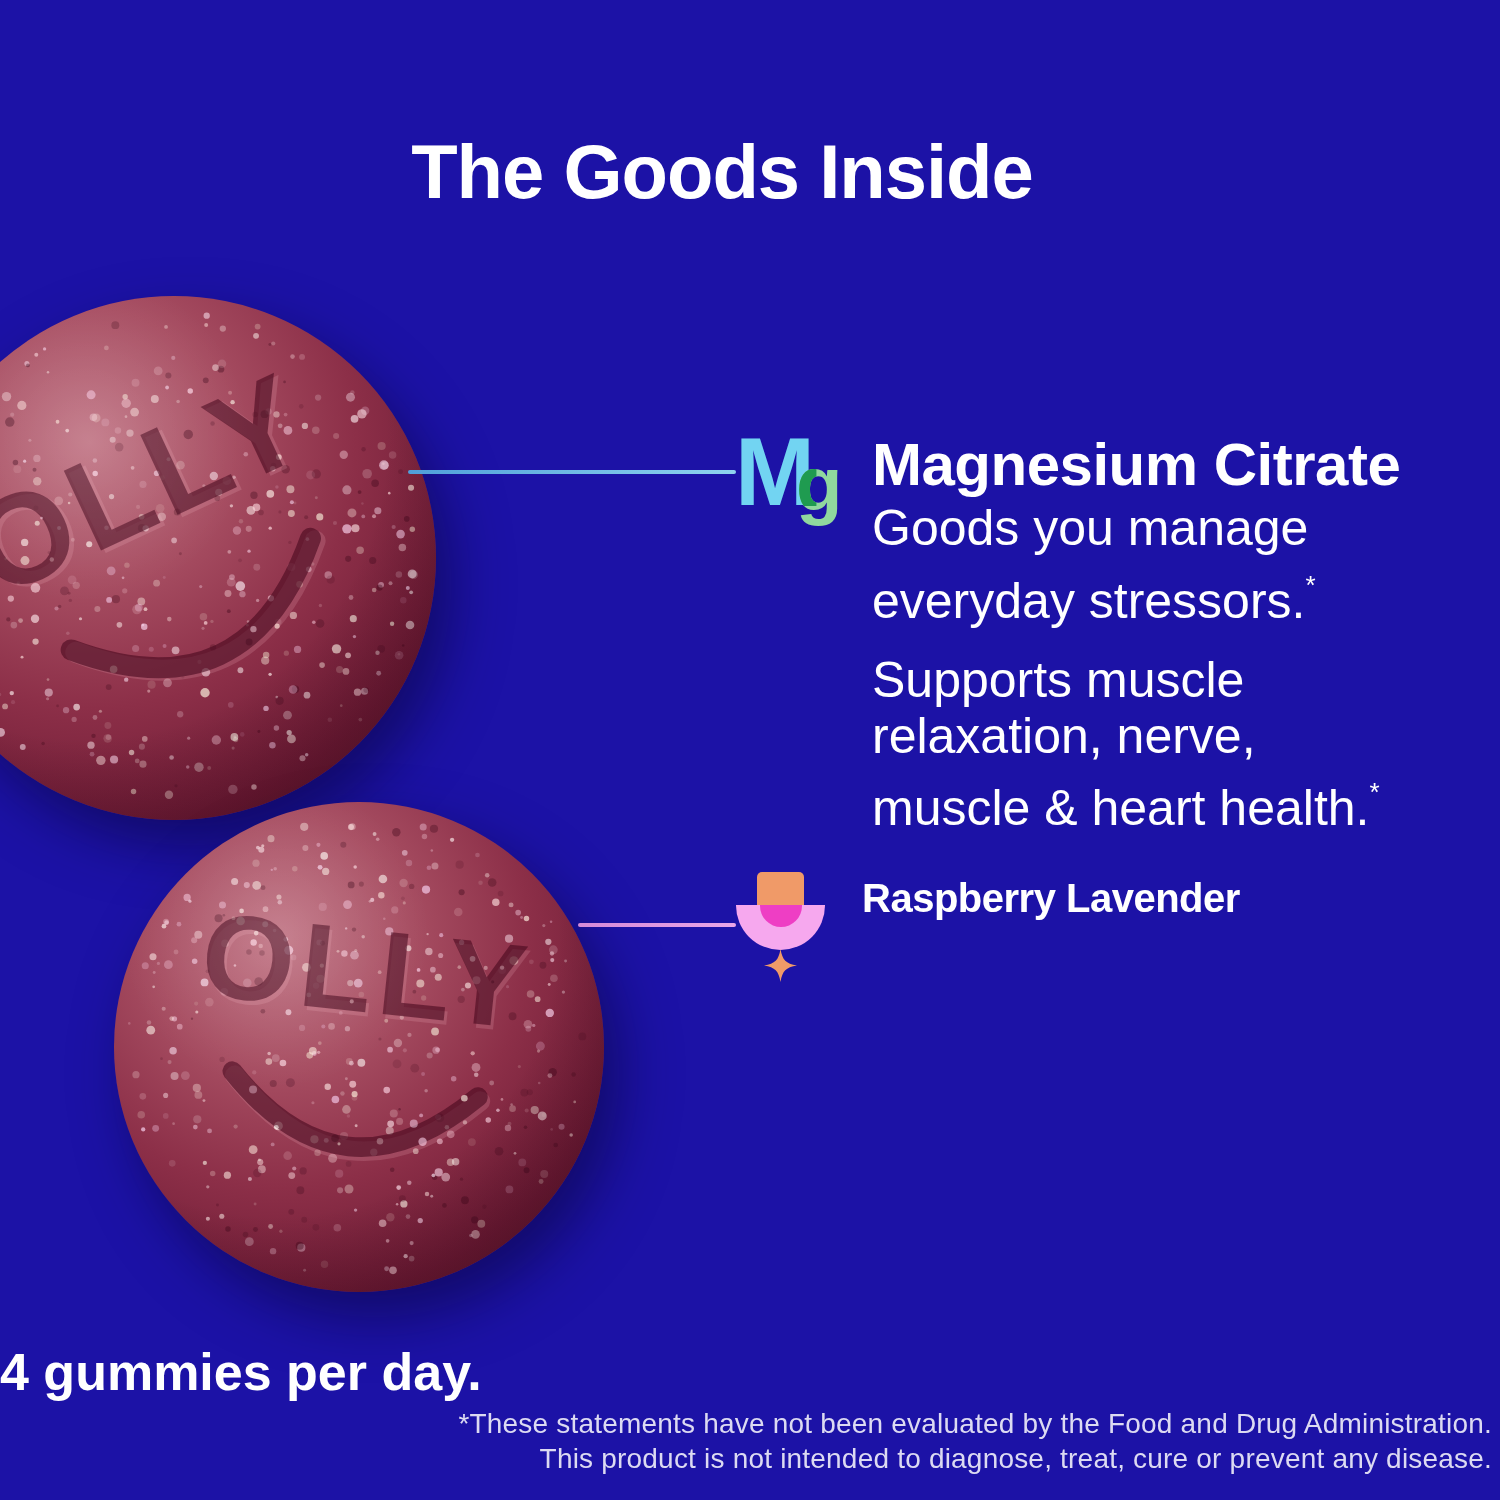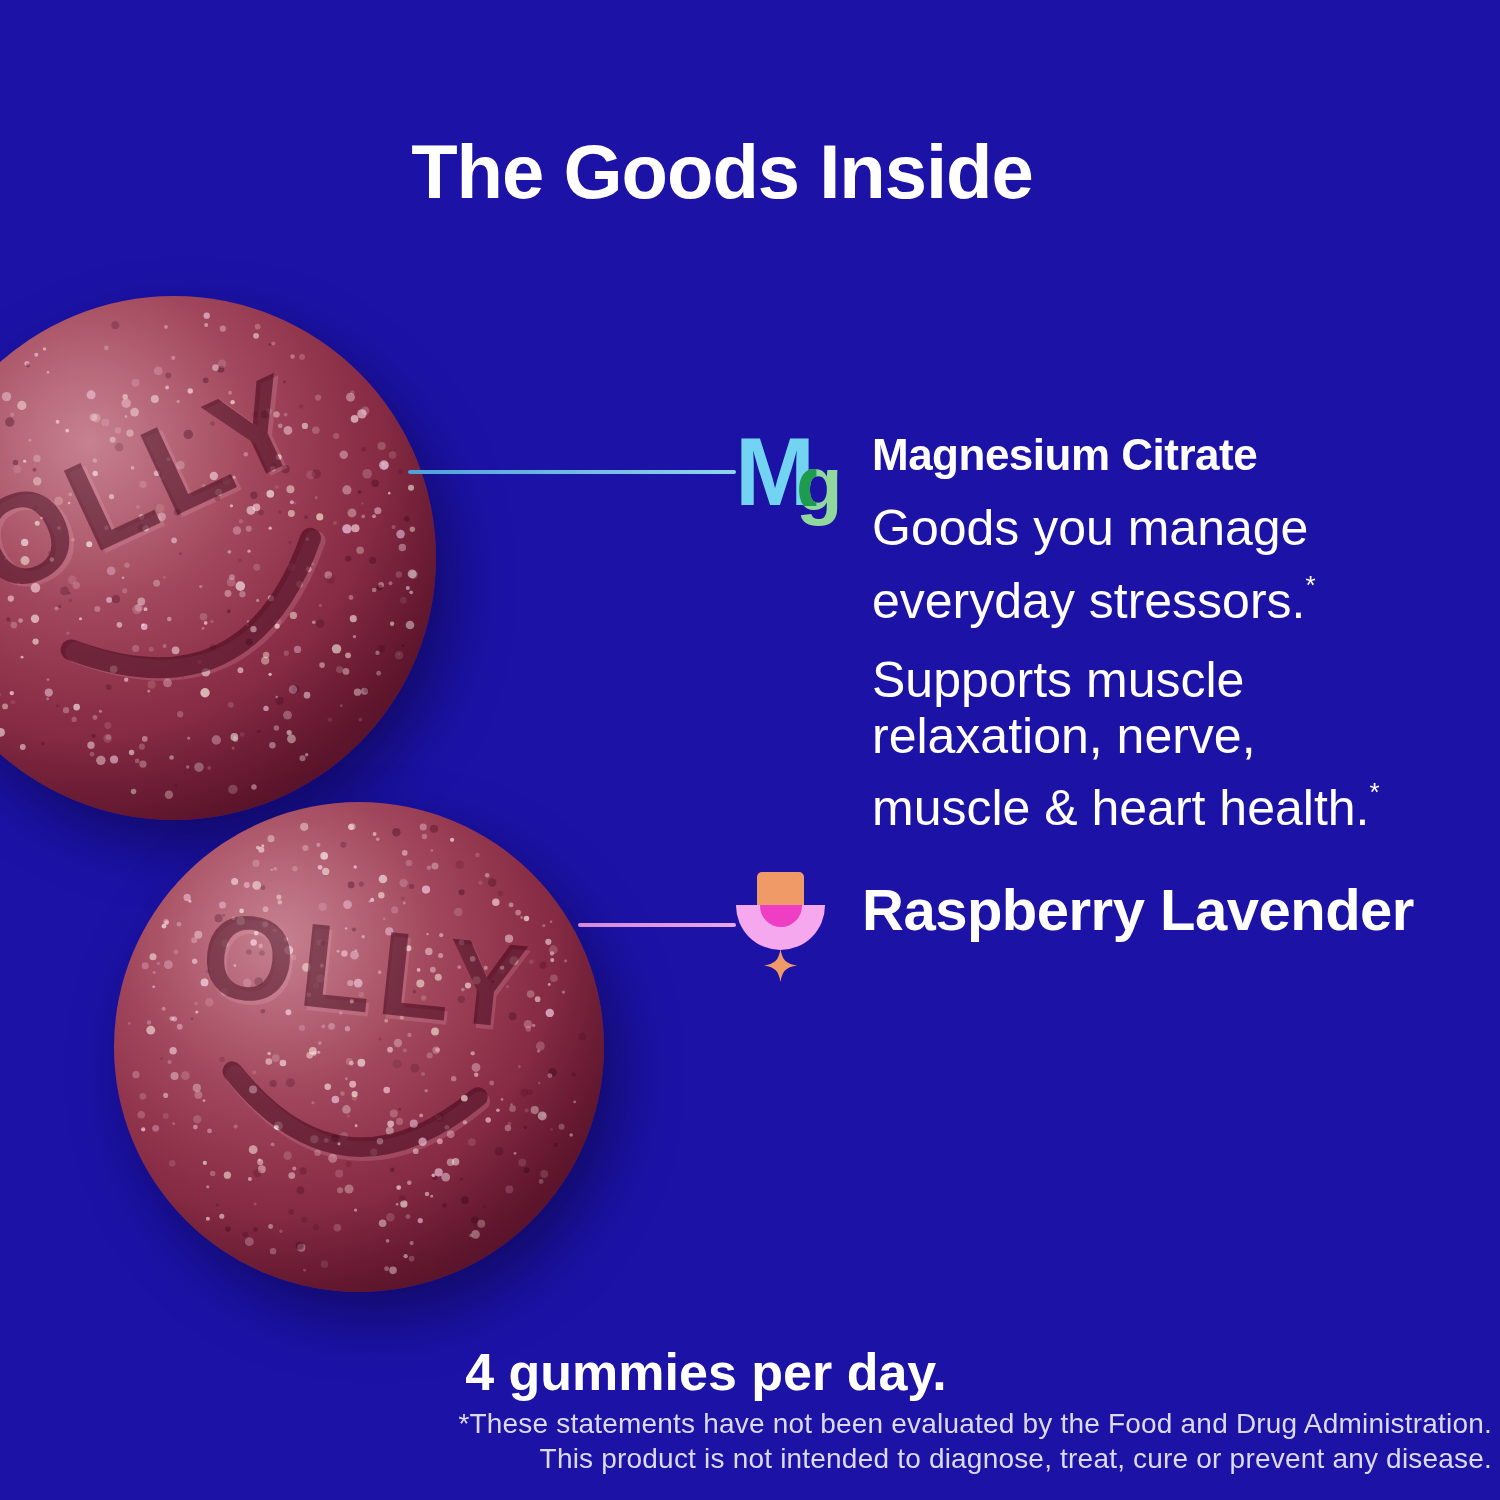--- a/index.html
+++ b/index.html
@@ -73,7 +73,7 @@
     clip-path:inset(28% 56% 21% 0);}
 
   
-  .h2{position:absolute;font-weight:800;font-size:44px;letter-spacing:-.5px;}
+  .h2{position:absolute;font-weight:800;font-size:60px;letter-spacing:-.5px;}
   .mag-heading{left:872px;top:430px;}
   .body-p{position:absolute;font-size:50px;line-height:57px;font-weight:400;}
   .mag-p1{left:872px;top:500px;}

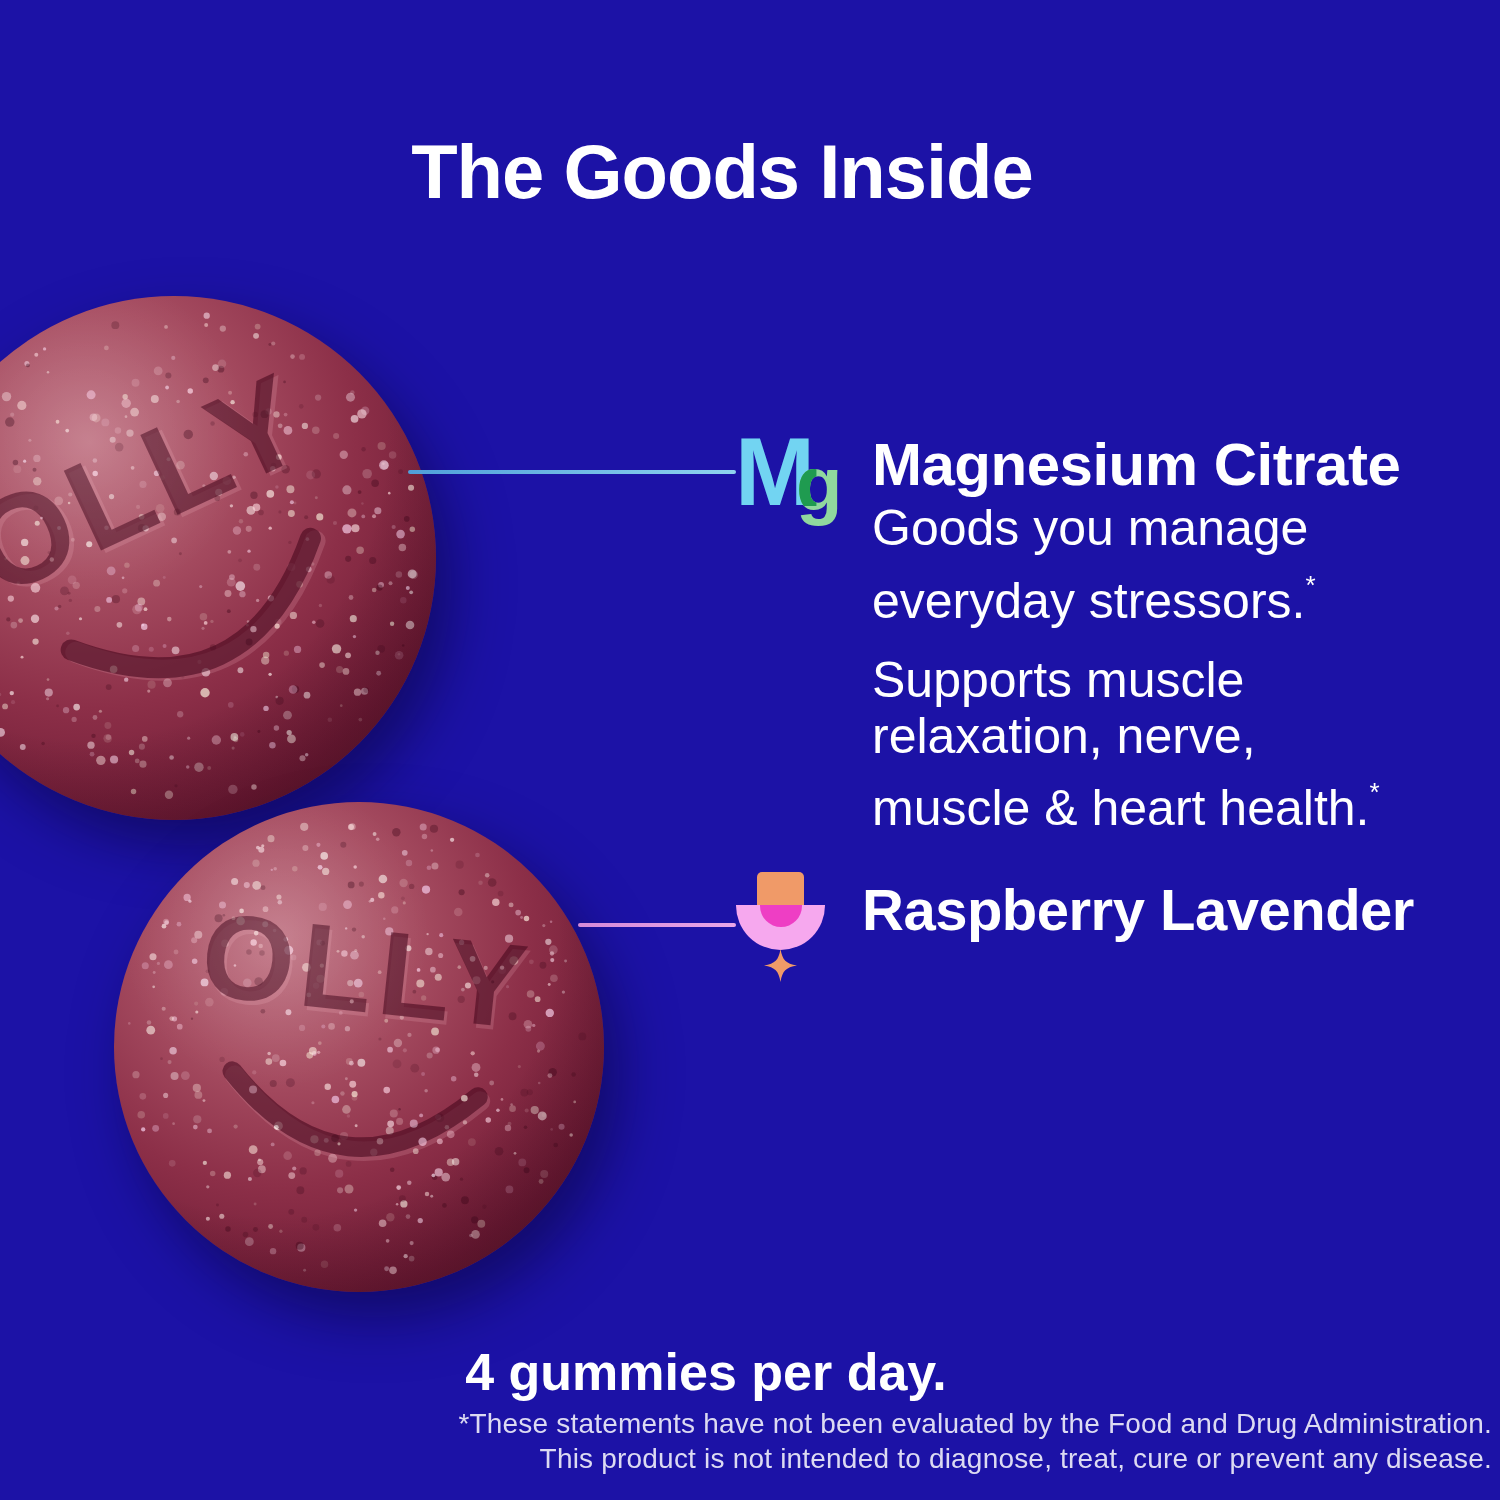--- a/index.html
+++ b/index.html
@@ -81,7 +81,7 @@
   .fn{font-size:26px;vertical-align:24px;letter-spacing:0;}
 
   
-  .fl-heading{left:862px;top:876px;font-size:58px;}
+  .fl-heading{left:862px;top:876px;font-size:40px;}
   .fl-p{left:862px;top:938px;font-style:italic;}
 
   

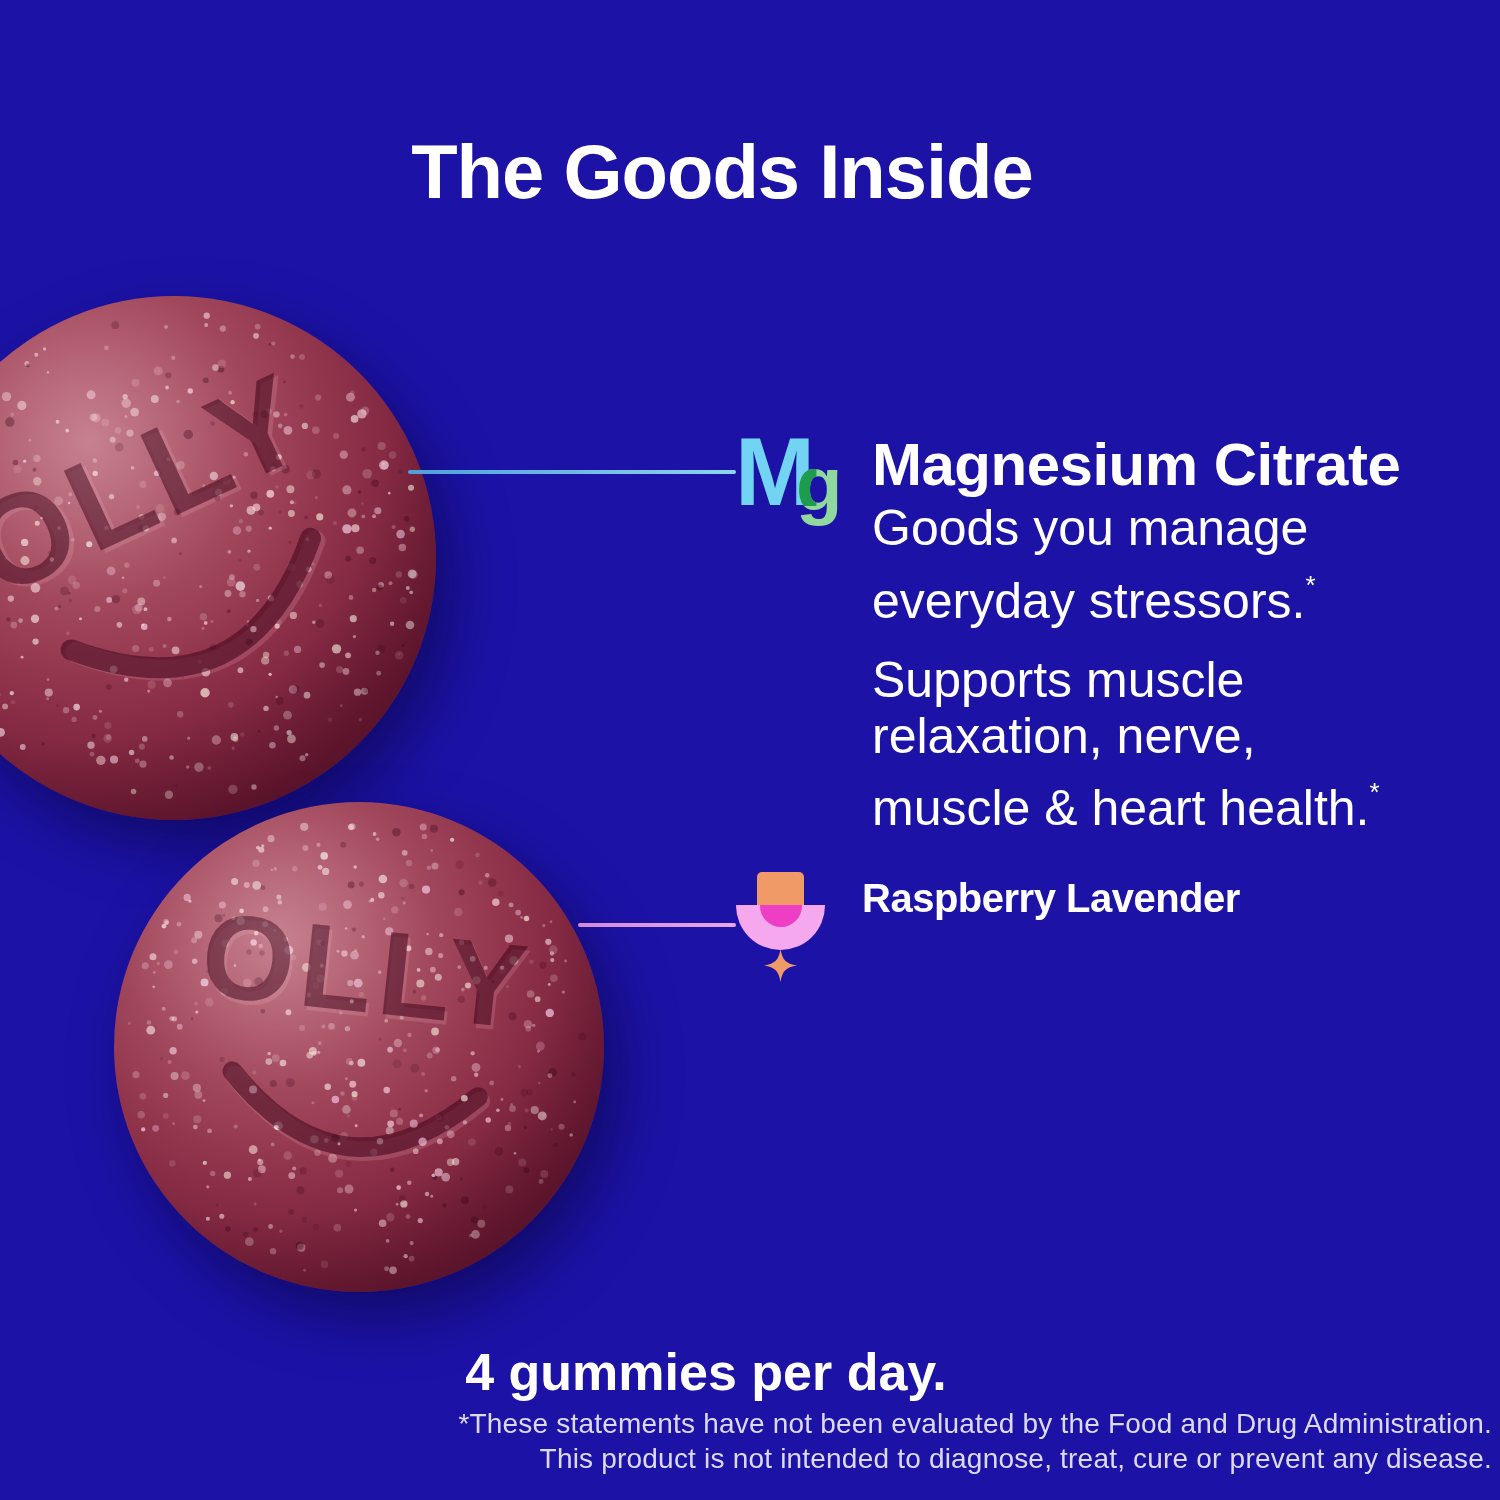--- a/index.html
+++ b/index.html
@@ -96,7 +96,7 @@
   .fl-sparkle path{fill:var(--fl-orange);}
 
   
-  .dosage{position:absolute;left:0;top:1342px;width:1412px;text-align:center;
+  .dosage{position:absolute;left:0;top:1342px;width:1412px;text-align:left;
     font-size:52px;font-weight:700;}
   .disclaimer{position:absolute;left:0;top:1406px;width:1492px;text-align:right;
     font-size:28px;line-height:35px;color:#dcdaf2;letter-spacing:.2px;}

